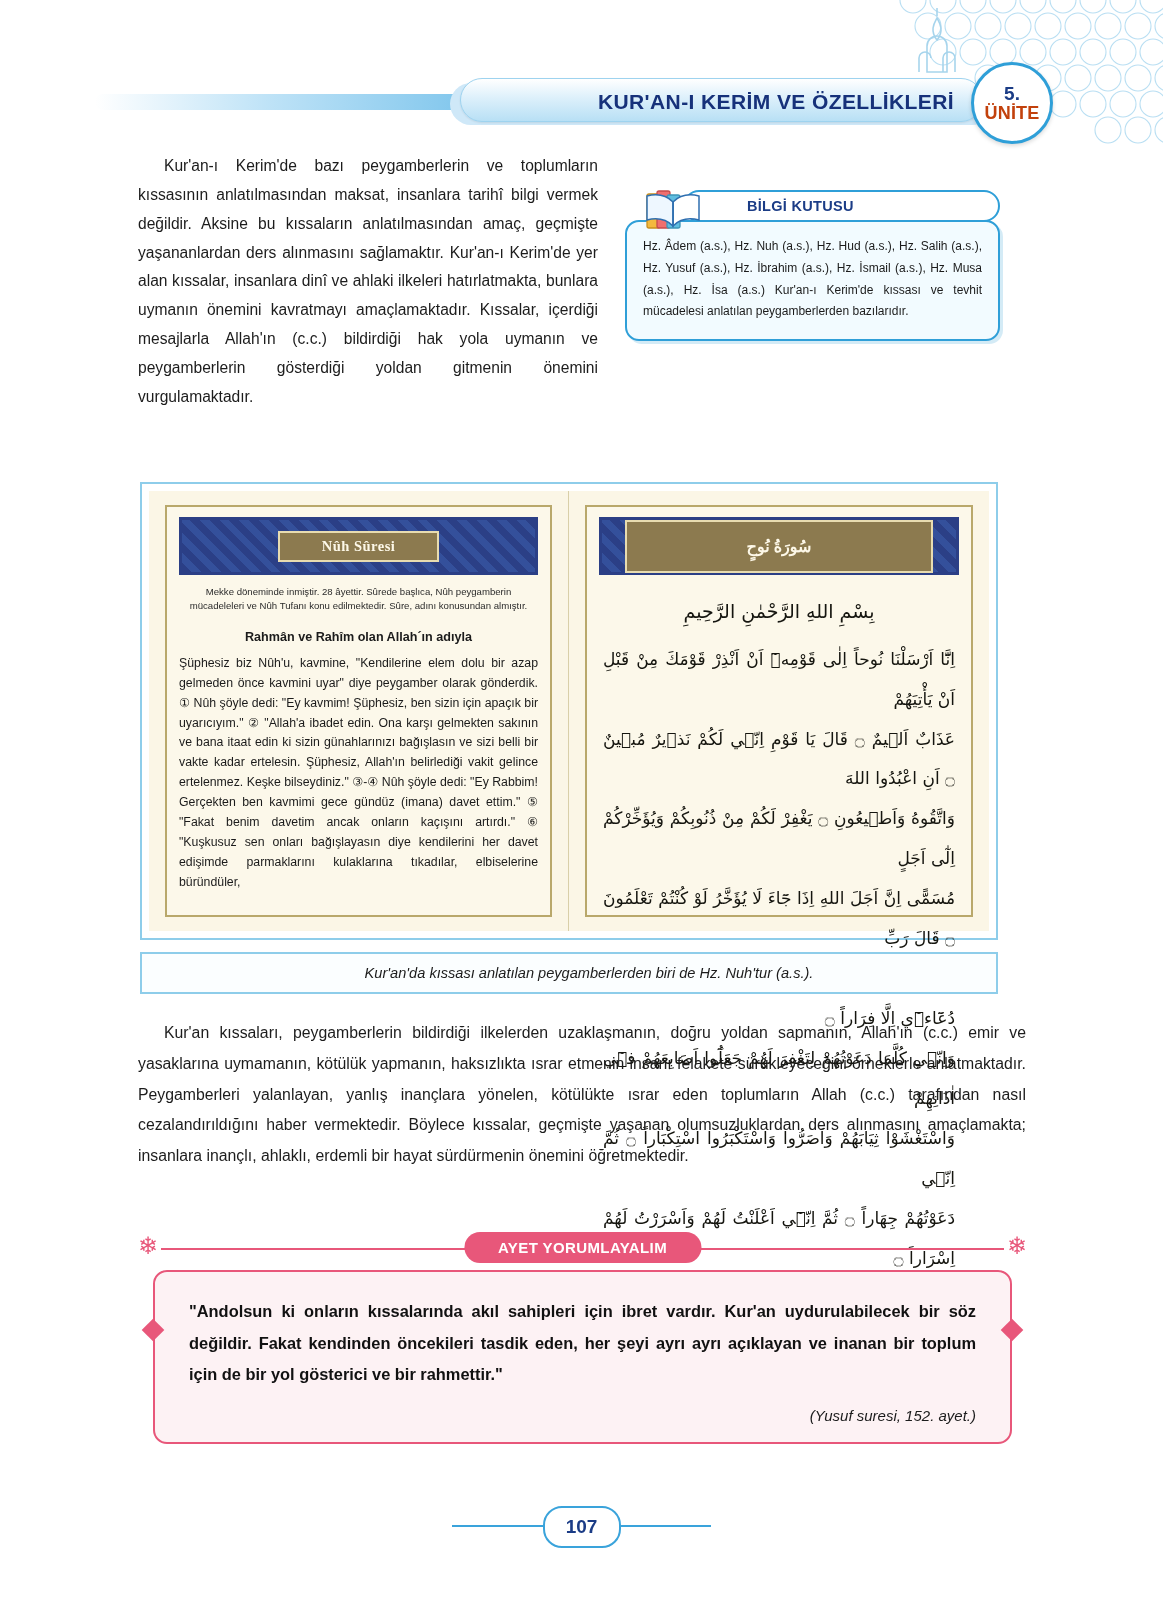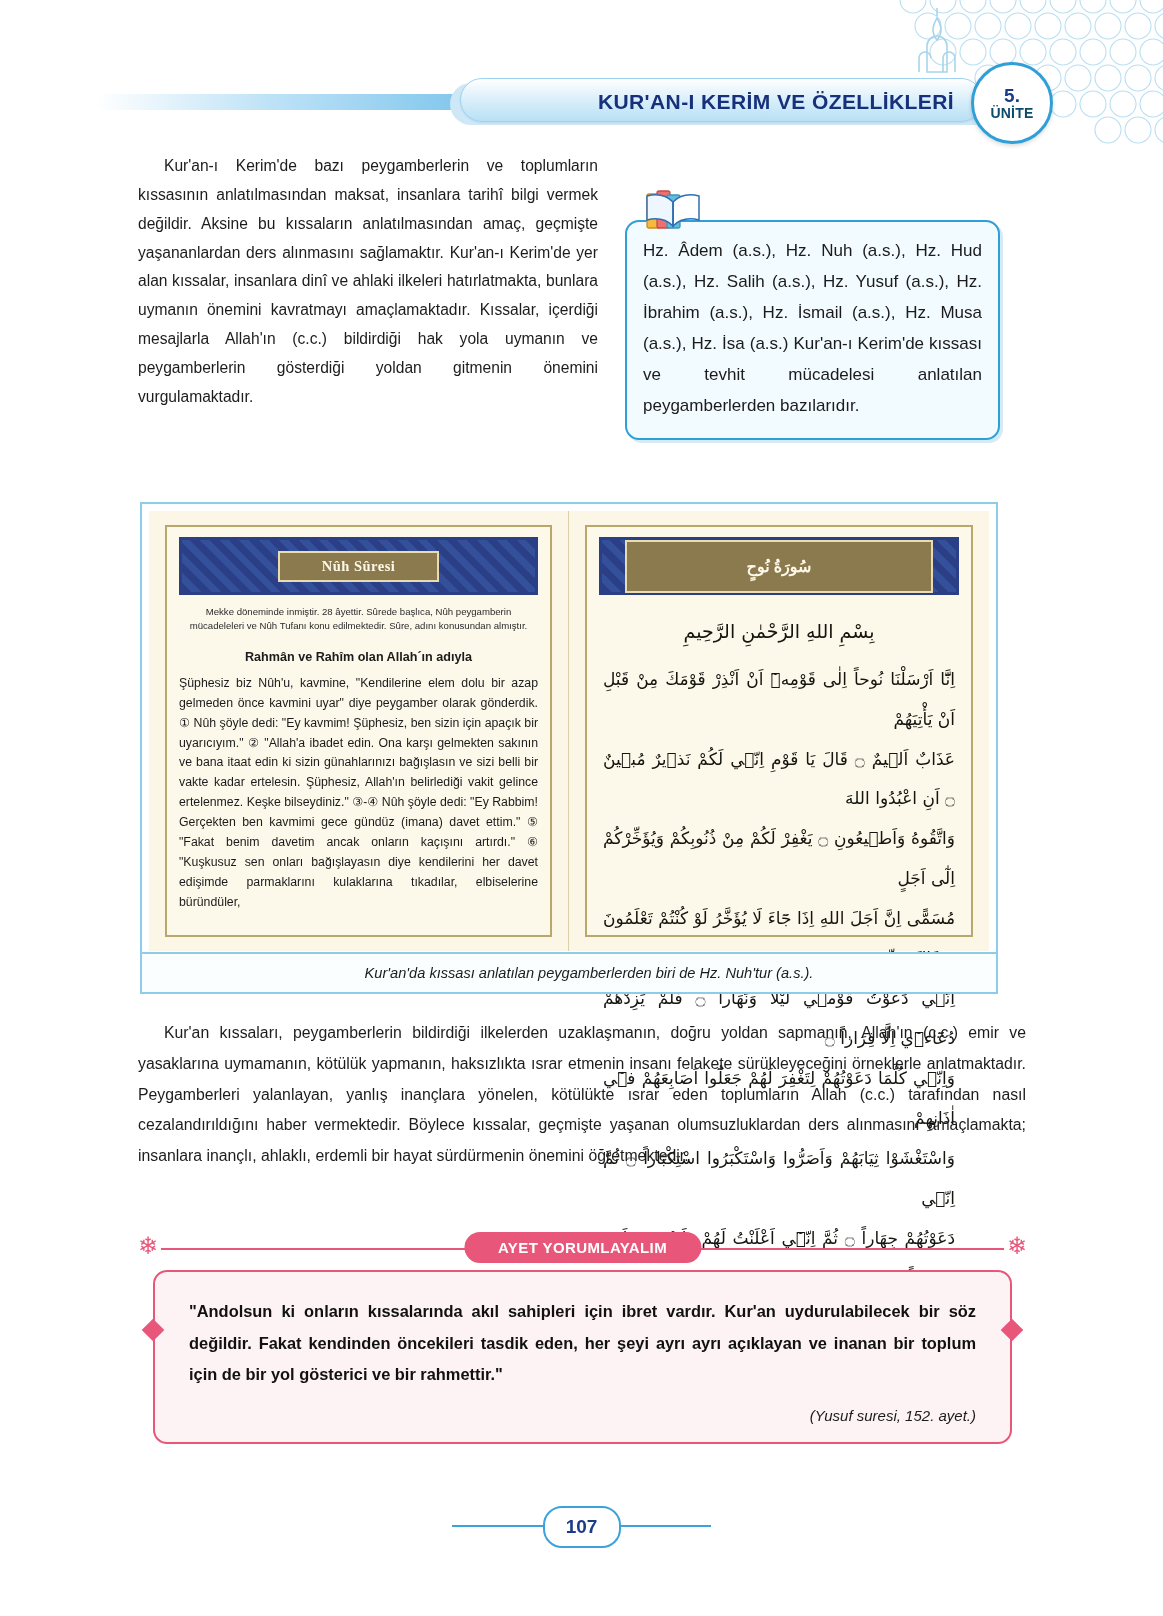--- a/index.html
+++ b/index.html
@@ -103,9 +103,9 @@
     color: #1b3c86;
   }
   .unit-badge .word {
-    font-size: 14px;
-    font-weight: bold;
-    color: #0c4a6e;
+    font-size: 18px;
+    font-weight: bold;
+    color: #c2410c;
     letter-spacing: .2px;
   }
 

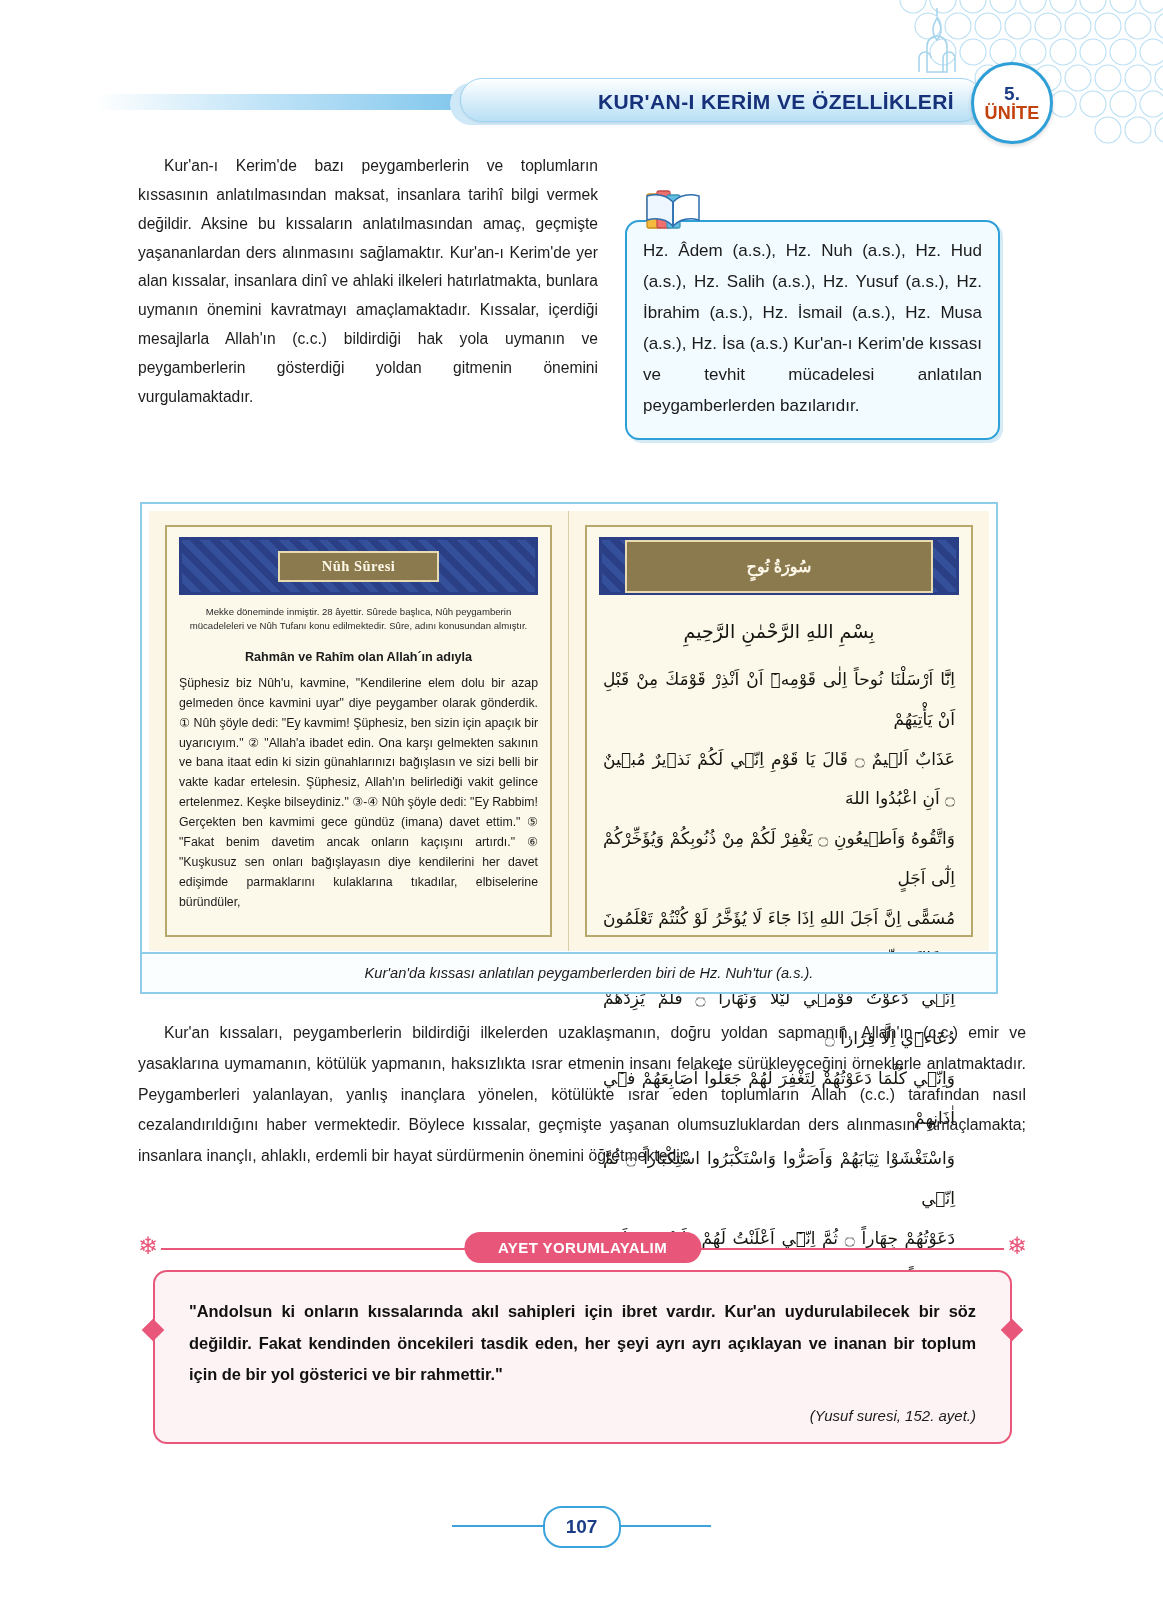--- a/index.html
+++ b/index.html
@@ -493,6 +493,9 @@
 
 <div class="info-box">
   <div class="info-header">
+    <div class="info-tab">
+      <span>BİLGİ KUTUSU</span>
+    </div>
     <svg class="books-icon" viewBox="0 0 60 52" xmlns="http://www.w3.org/2000/svg">
       <rect x="4" y="14" width="13" height="34" rx="2" fill="#f4b93d" stroke="#c98e1d" stroke-width="1.3"></rect>
       <rect x="14" y="11" width="13" height="37" rx="2" fill="#ef6f6f" stroke="#c64b4b" stroke-width="1.3"></rect>

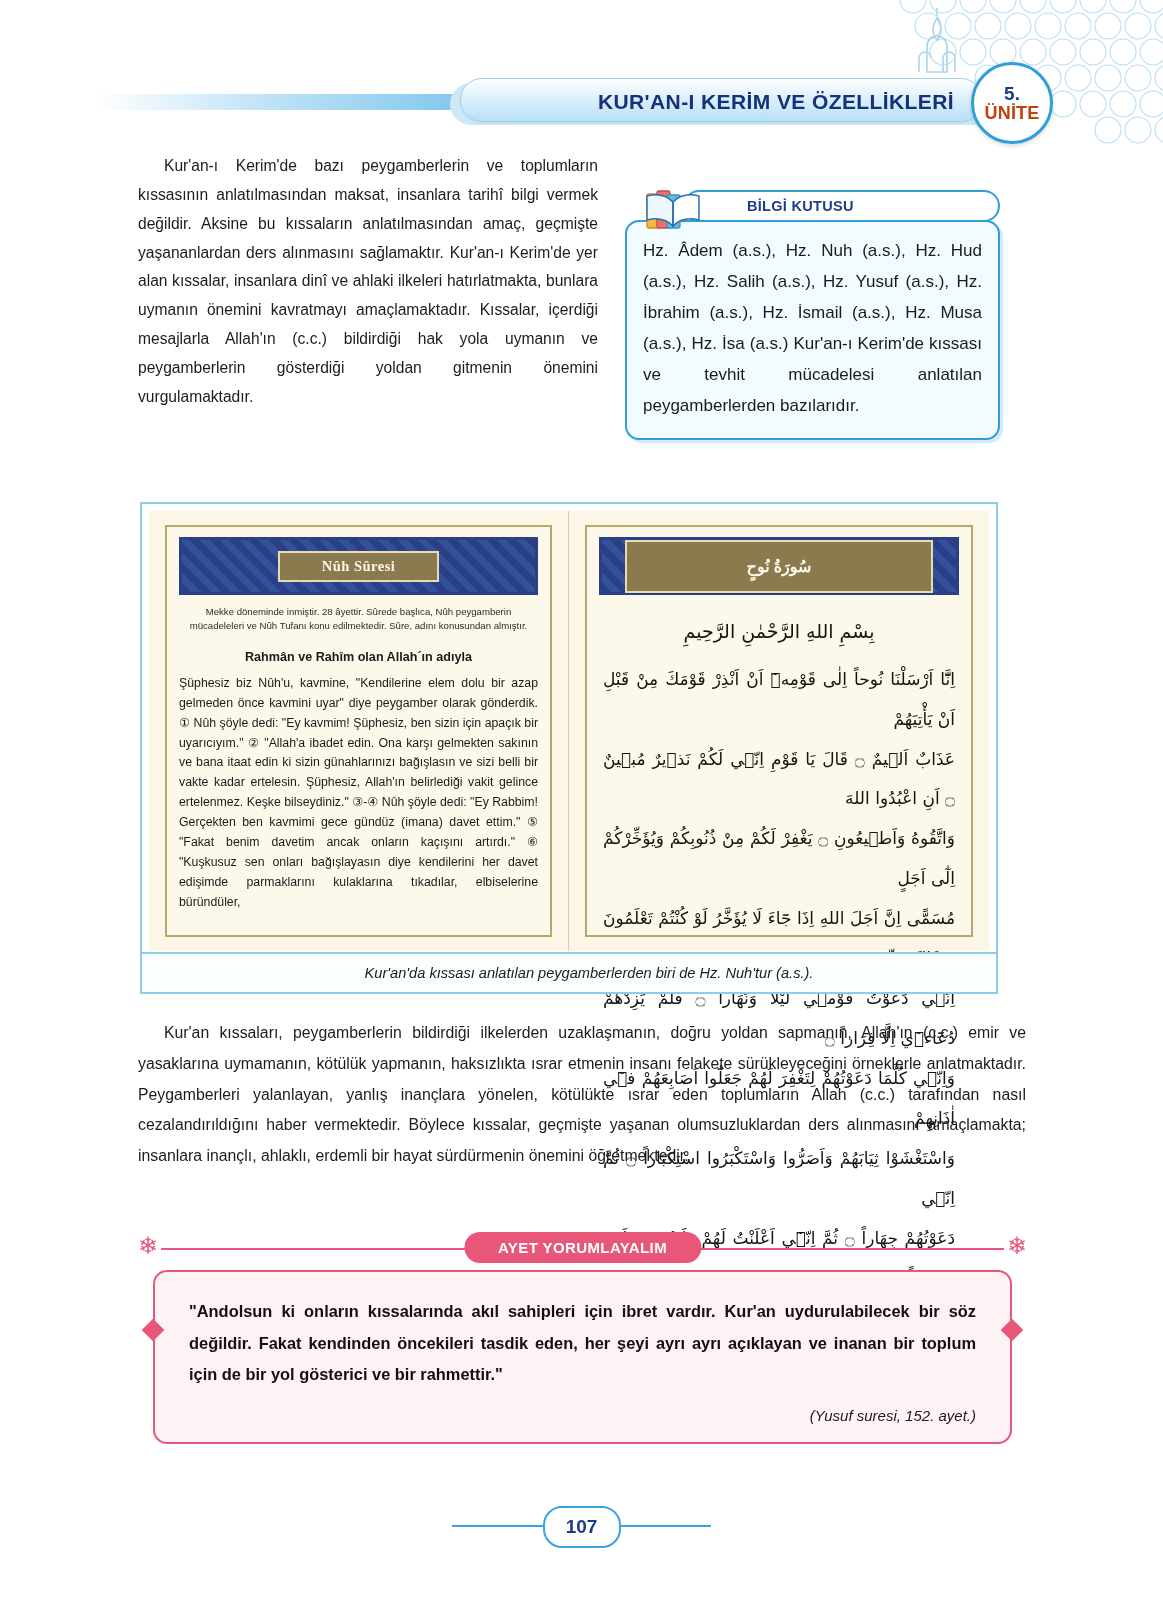--- a/index.html
+++ b/index.html
@@ -171,7 +171,7 @@
     background: #f2fbff;
     padding: 14px 16px 16px 16px;
     box-sizing: border-box;
-    font-size: 17px;
+    font-size: 12px;
     line-height: 1.82;
     text-align: justify;
     box-shadow: 3px 3px 0 rgba(160,210,235,.45);

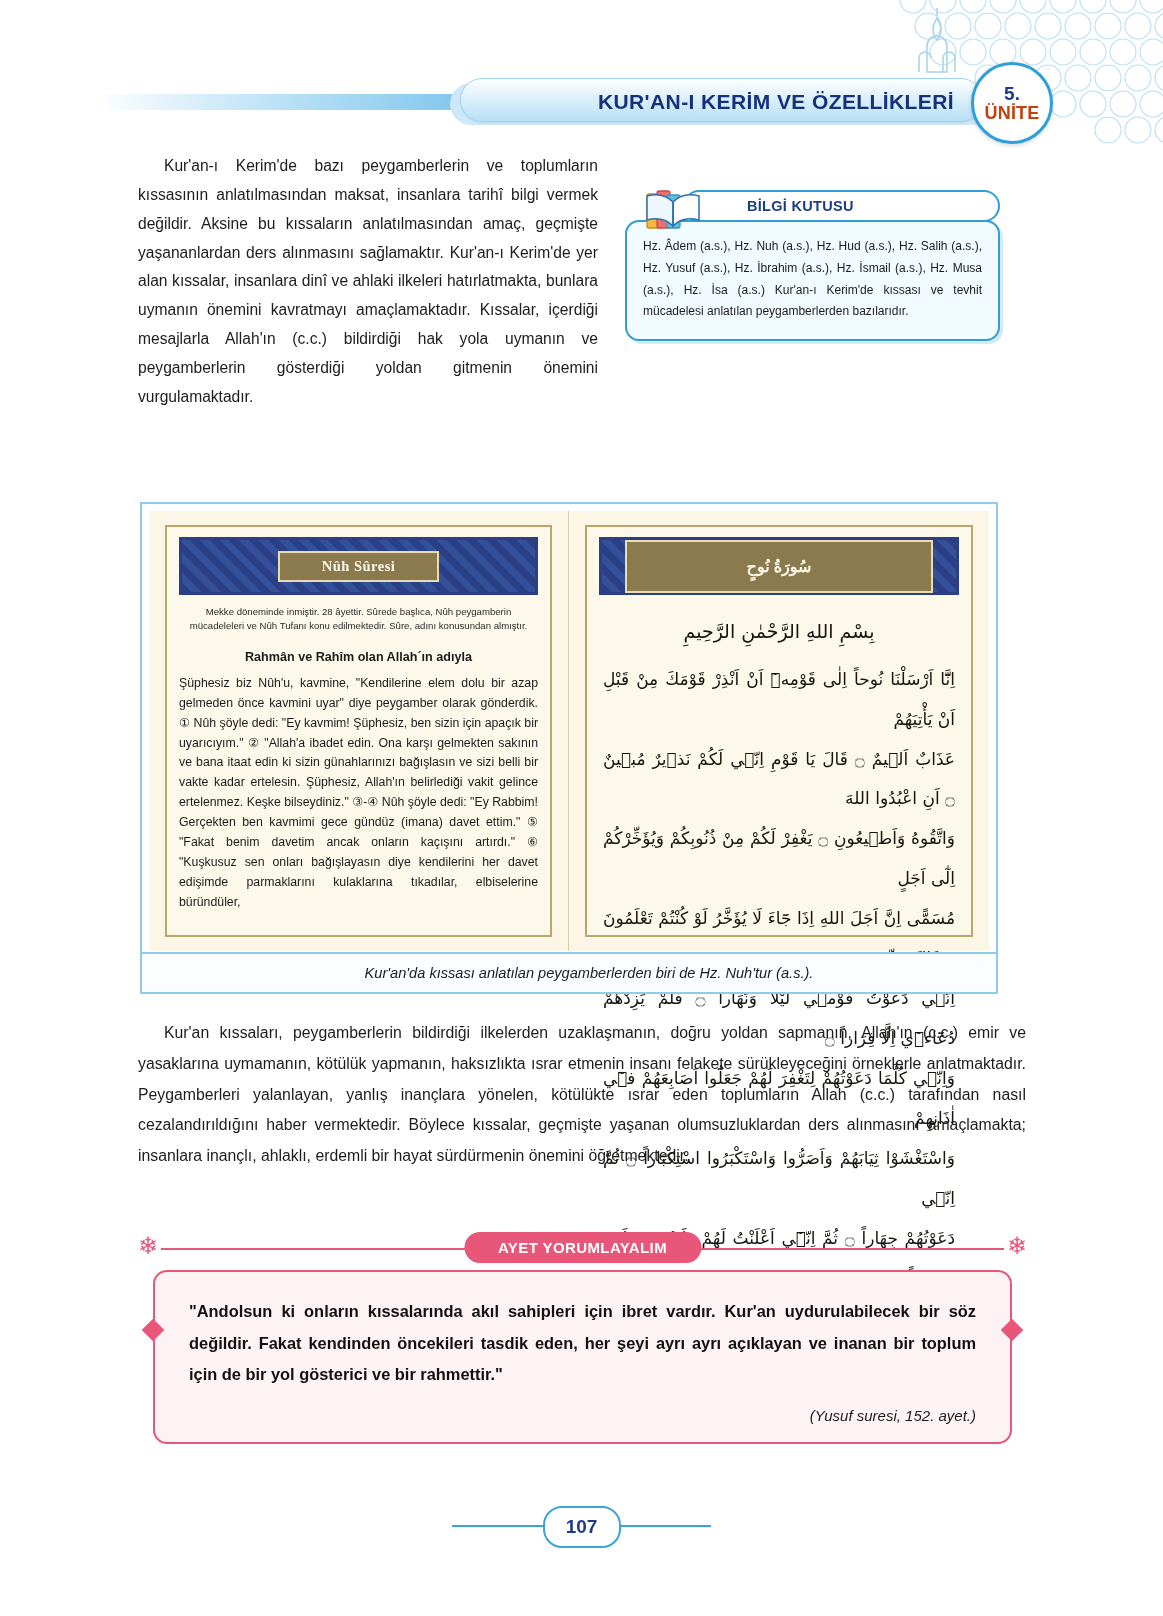--- a/index.html
+++ b/index.html
@@ -181,7 +181,7 @@
   .mushaf-wrap {
     position: absolute;
     left: 140px;
-    top: 502px;
+    top: 482px;
     width: 858px;
     height: 458px;
     border: 2px solid #8ecdea;

